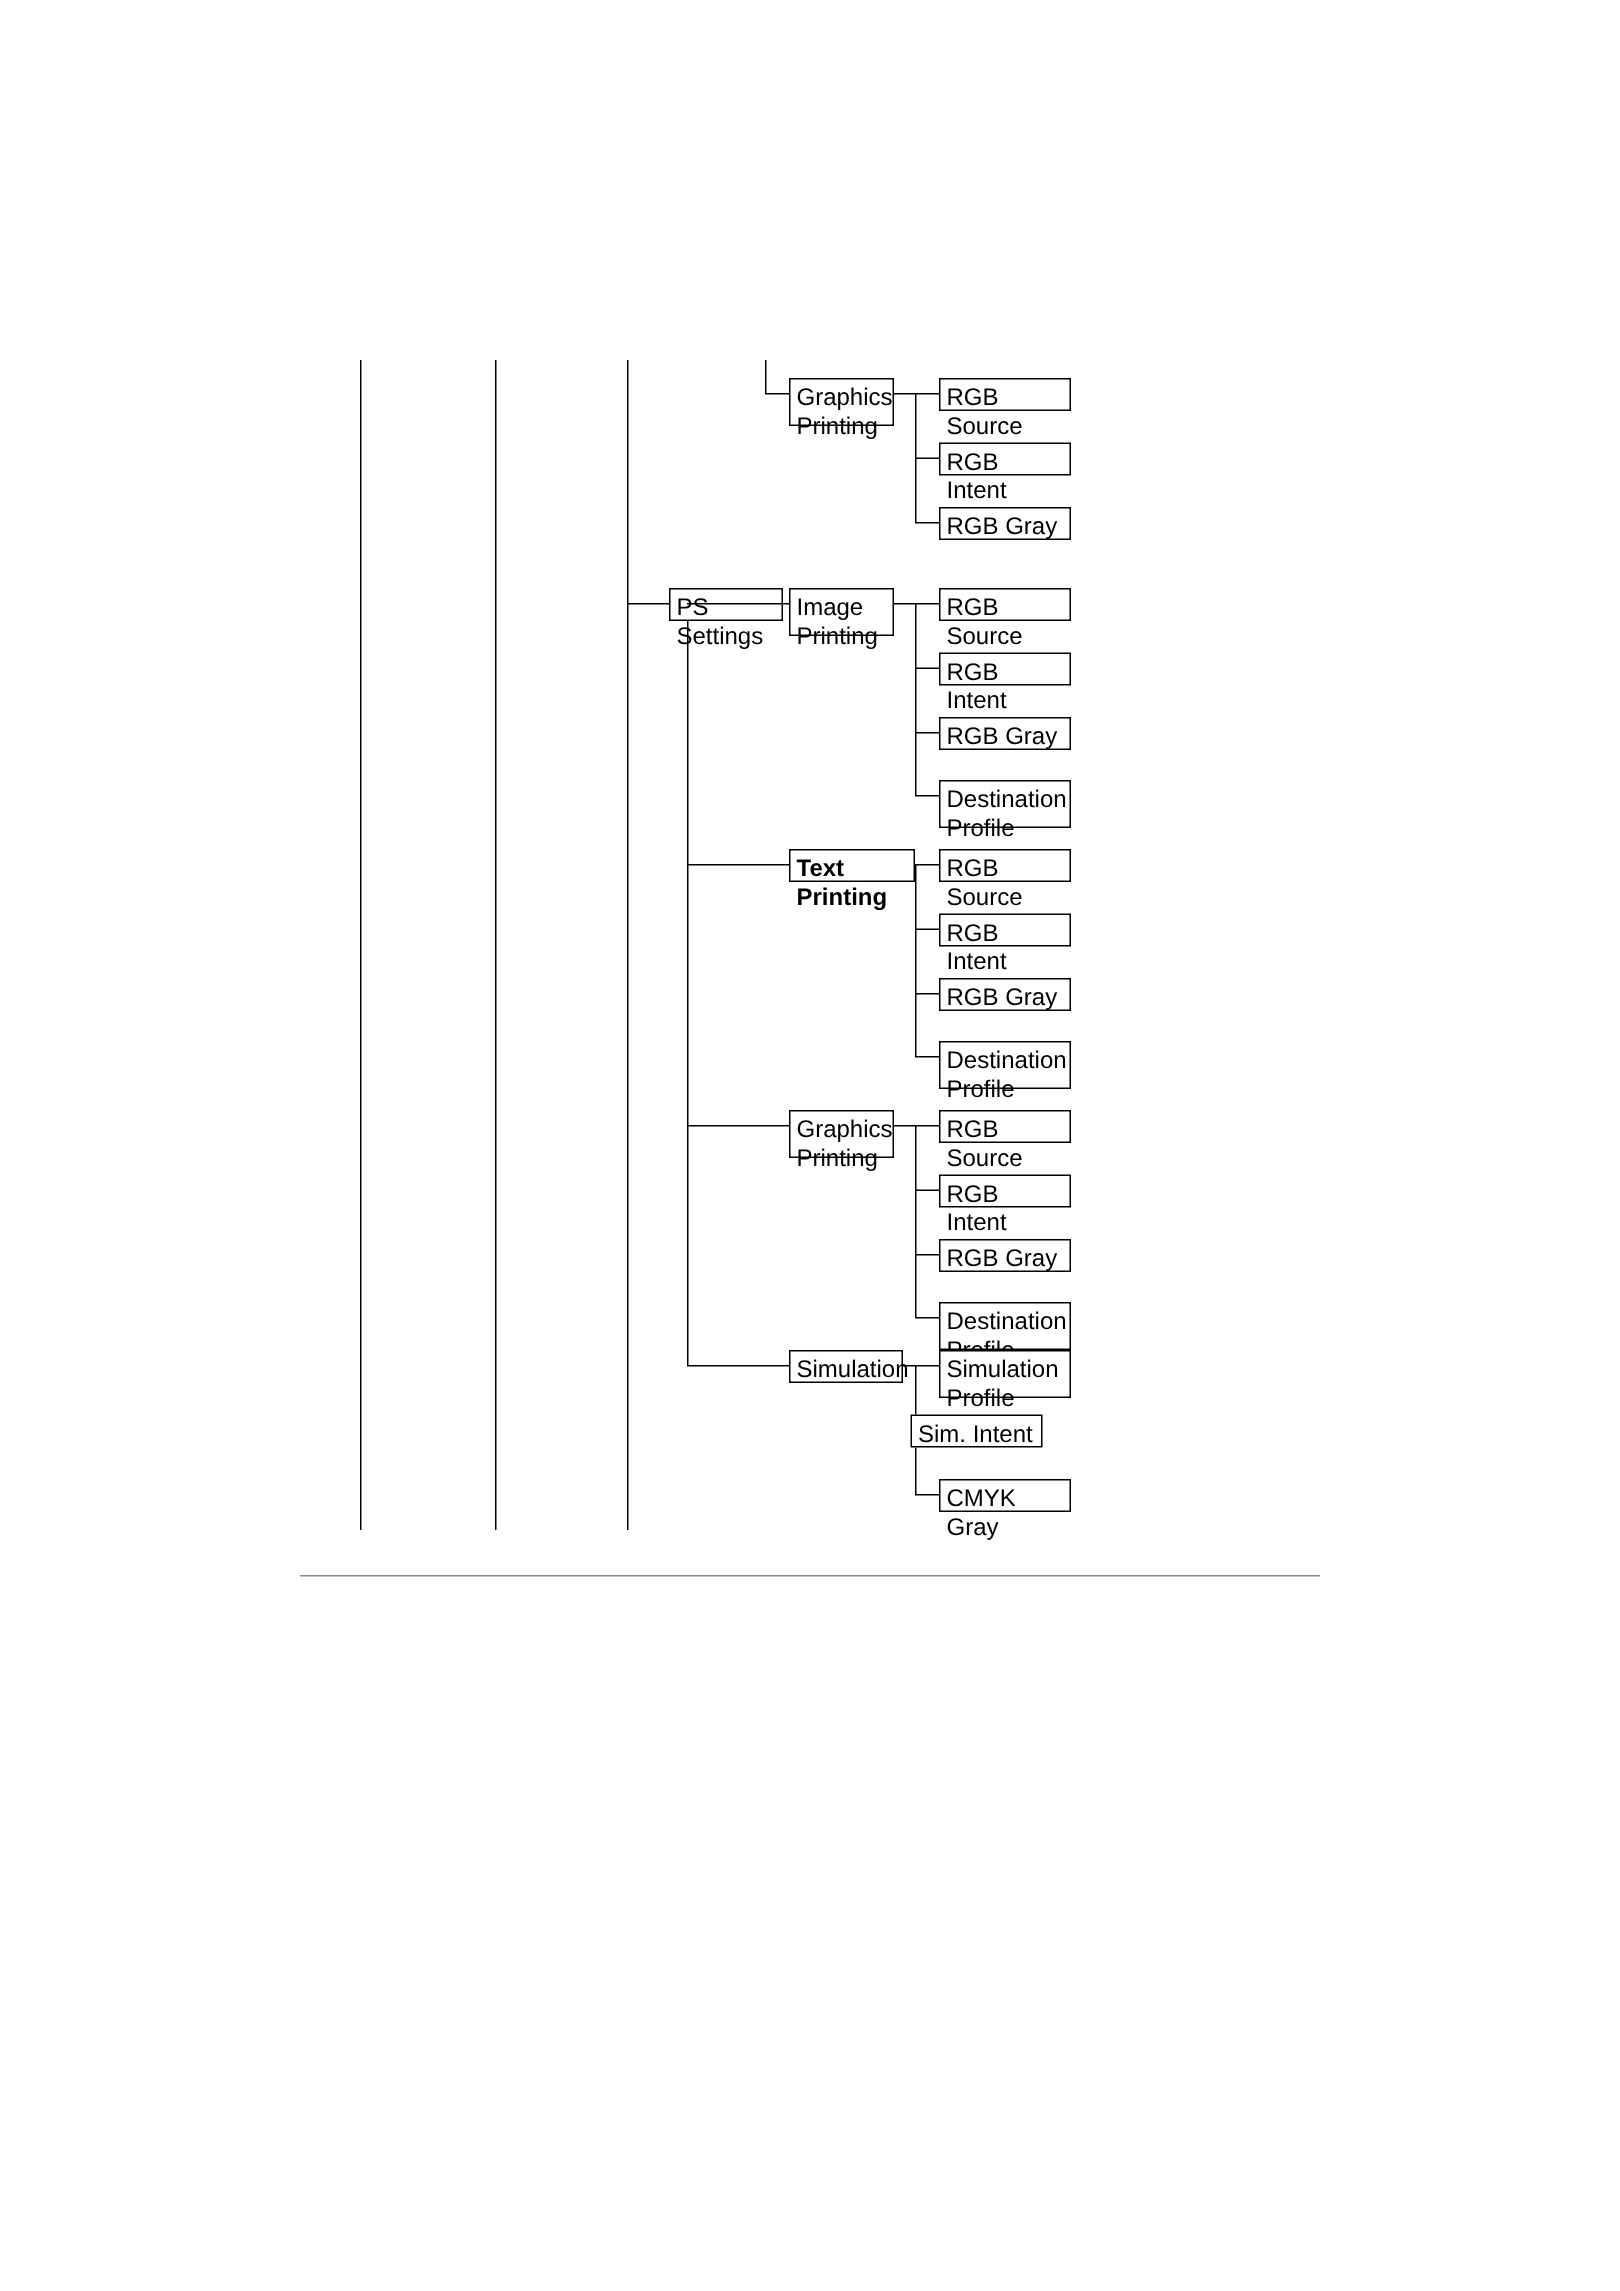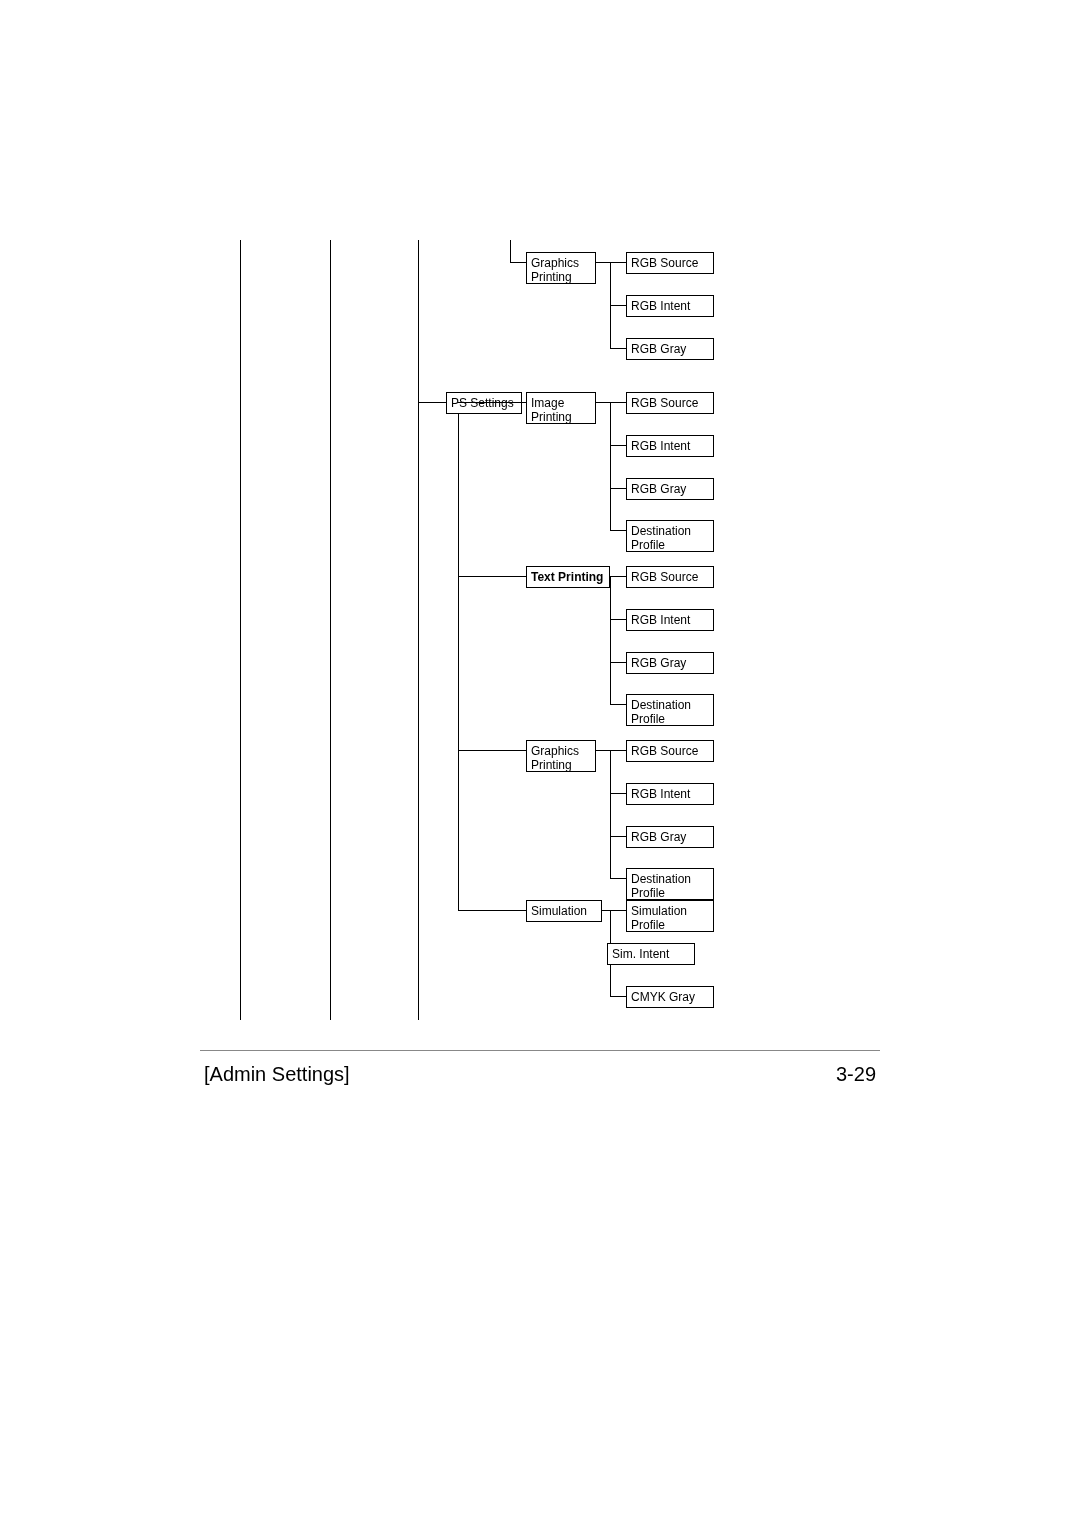--- a/index.html
+++ b/index.html
@@ -35,7 +35,7 @@
       position: absolute;
       border: 1px solid #000;
       background: #fff;
-      font-size: 12px;
+      font-size: 16px;
       padding: 3px 4px;
       line-height: 1.2;
     }

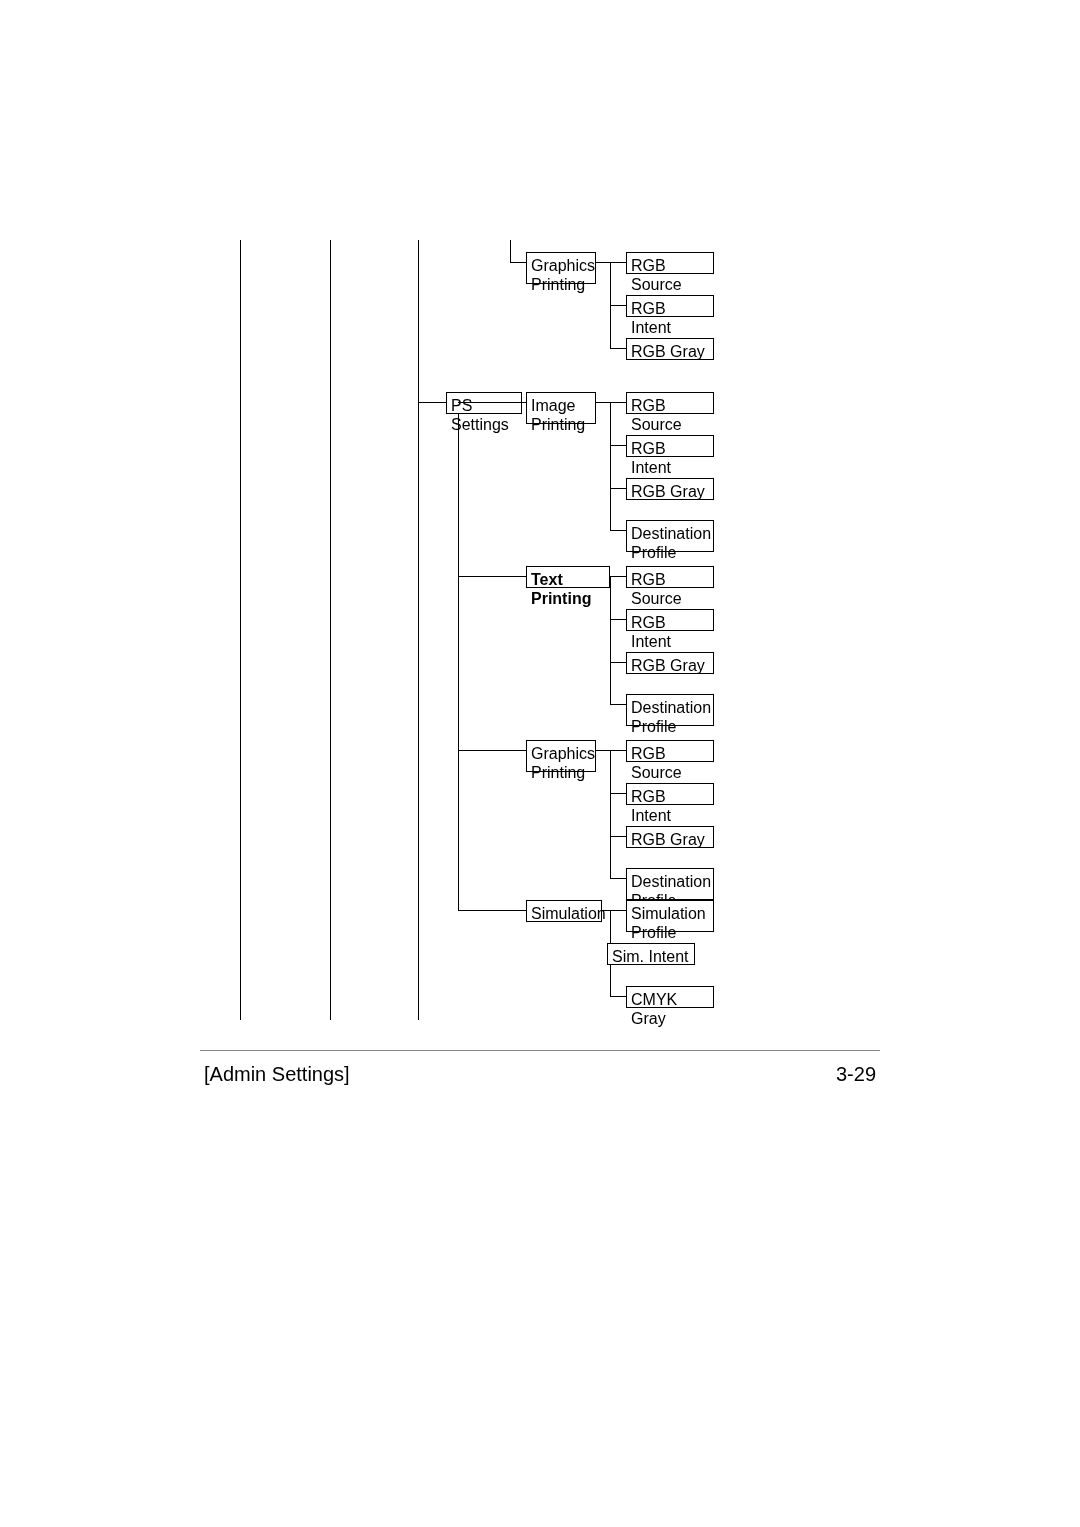--- a/index.html
+++ b/index.html
@@ -144,10 +144,6 @@
 
 <div class="footer-area">
   <div class="footer-line"></div>
-  <div class="footer-row">
-    <span>[Admin Settings]</span>
-    <span>3-29</span>
-  </div>
 </div>
 
 </body></html>

